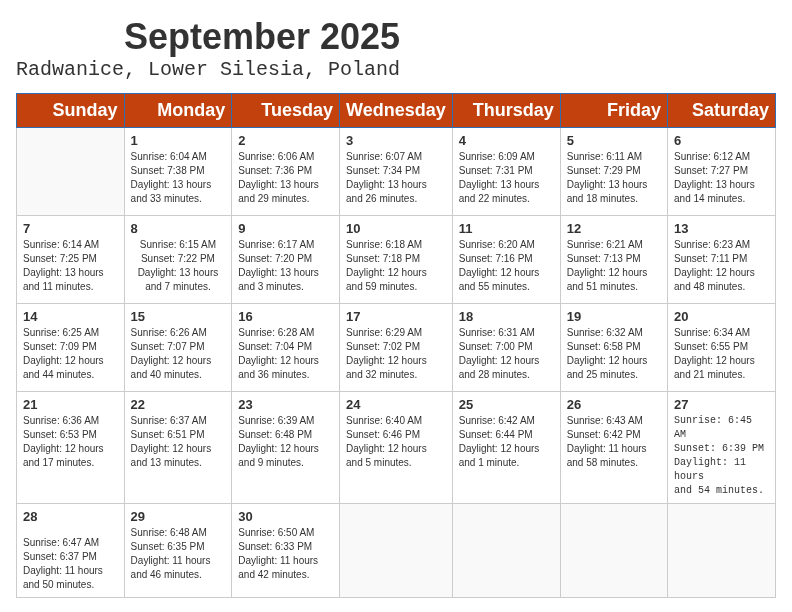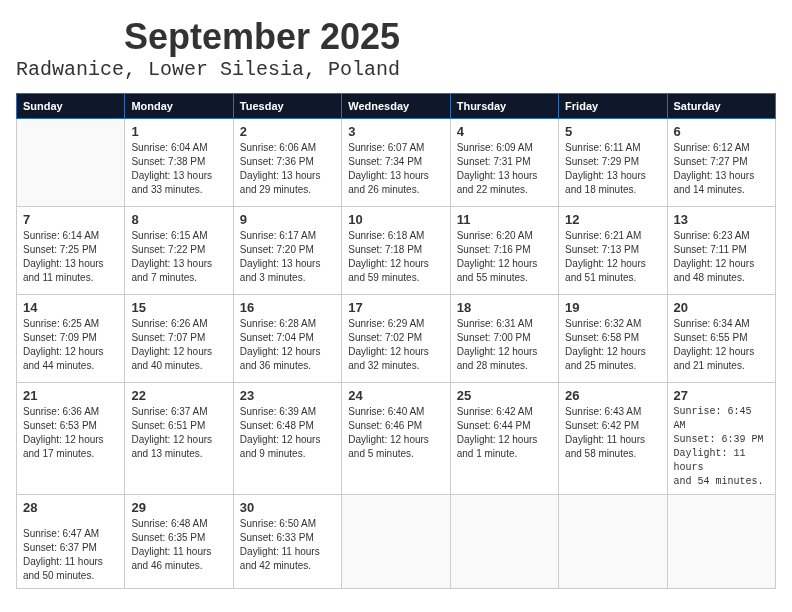--- a/index.html
+++ b/index.html
@@ -44,11 +44,11 @@
       border: 1px solid #ccc;
     }
     thead tr th {
-      background-color: #0f172a;
+      background-color: #c2410c;
       color: #fff;
-      font-size: 11px;
+      font-size: 18px;
       font-weight: bold;
-      text-align: left;
+      text-align: right;
       padding: 6px 6px;
       border: 1px solid #2e6db4;
     }

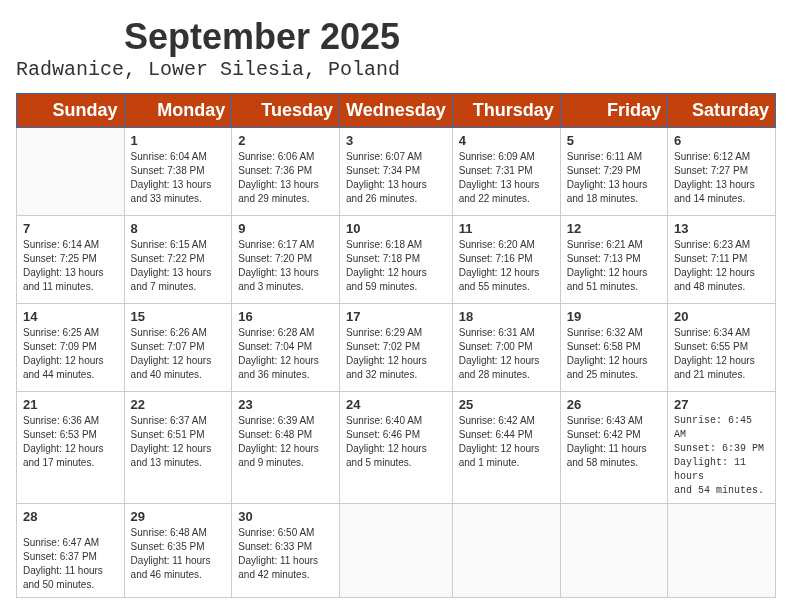--- a/index.html
+++ b/index.html
@@ -157,7 +157,7 @@
         </td>
         <td>
           <div class="day-number">8</div>
-          <div class="day-info" style="white-space: pre-line;">Sunrise: 6:15 AM
+          <div class="day-info" style="white-space: pre-line; text-align: center;">Sunrise: 6:15 AM
 Sunset: 7:22 PM
 Daylight: 13 hours
 and 7 minutes.</div>

